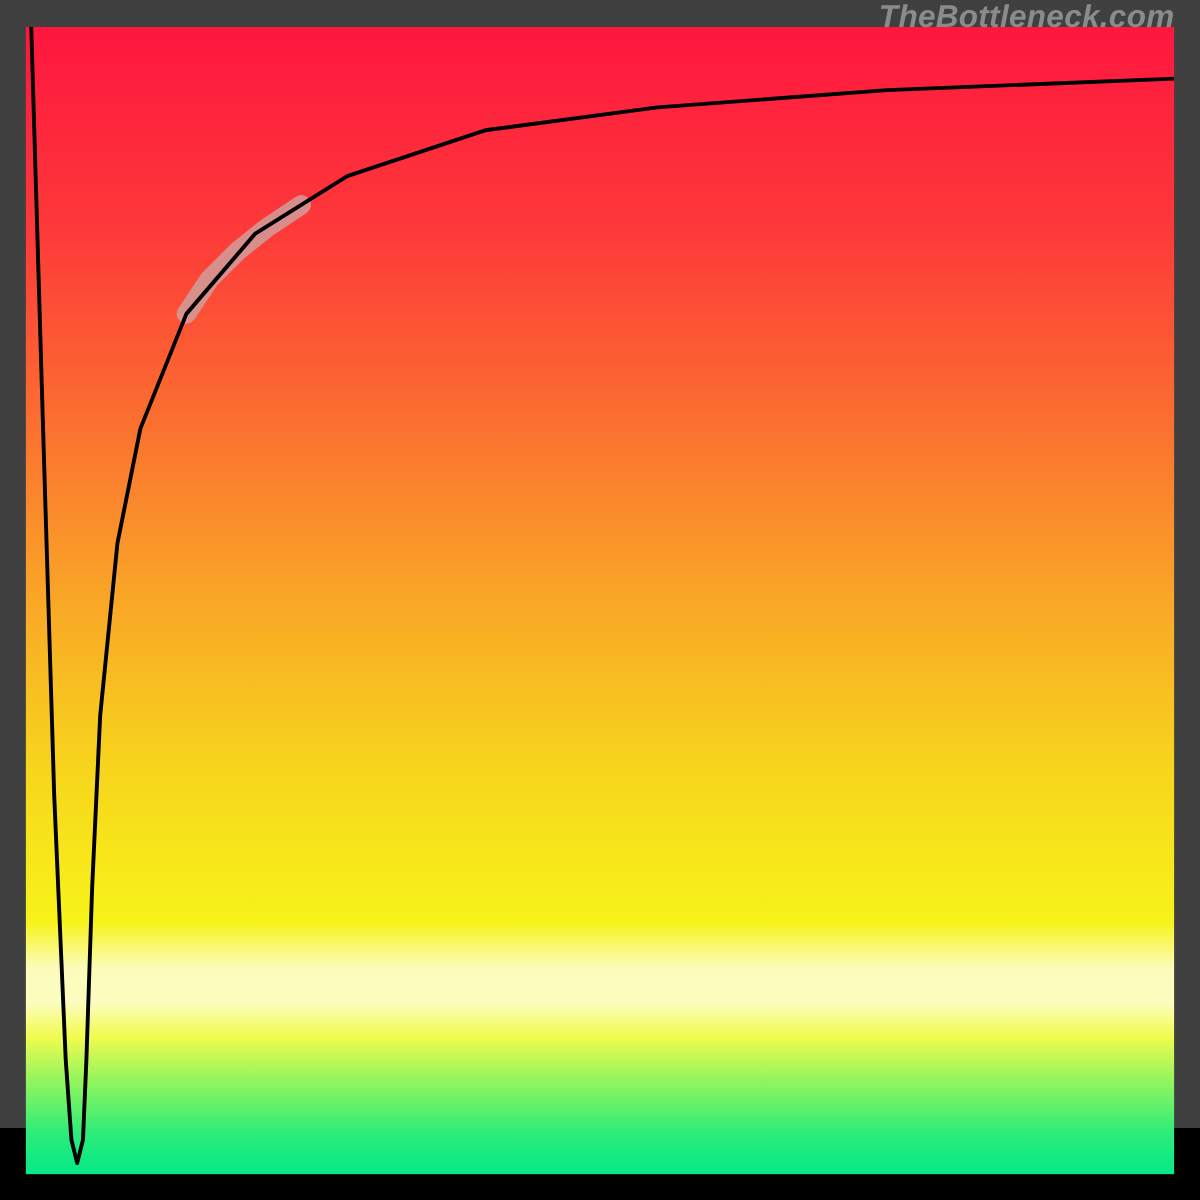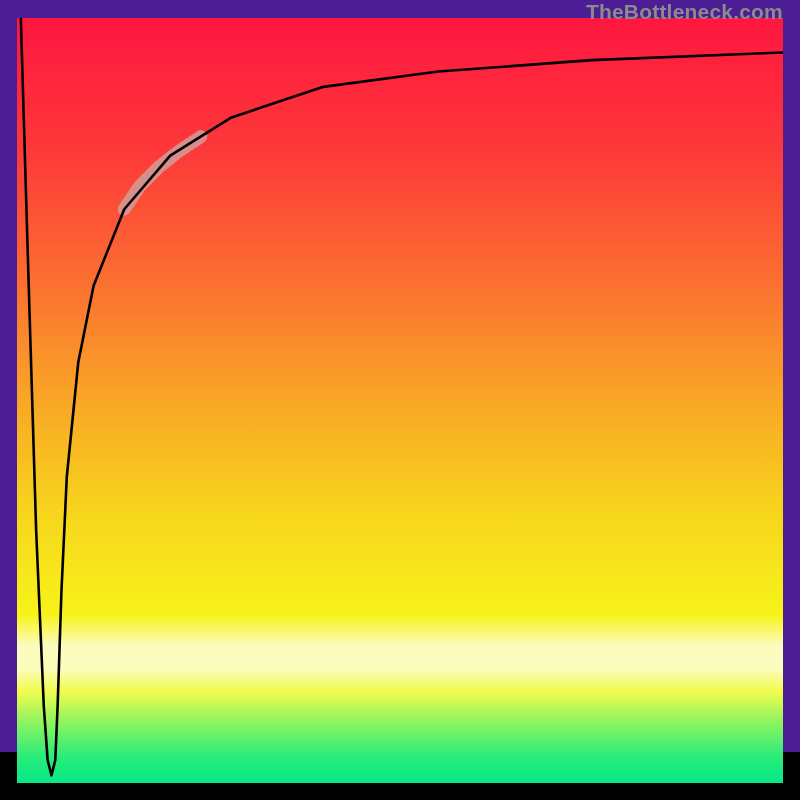--- a/index.html
+++ b/index.html
@@ -16,7 +16,8 @@
     top: 0;
     width: 800px;
     height: 752px;
-    background: #4c1d95;
+    background: #404040;
+    font-style: italic;
   }
   .plot {
     position: absolute;

